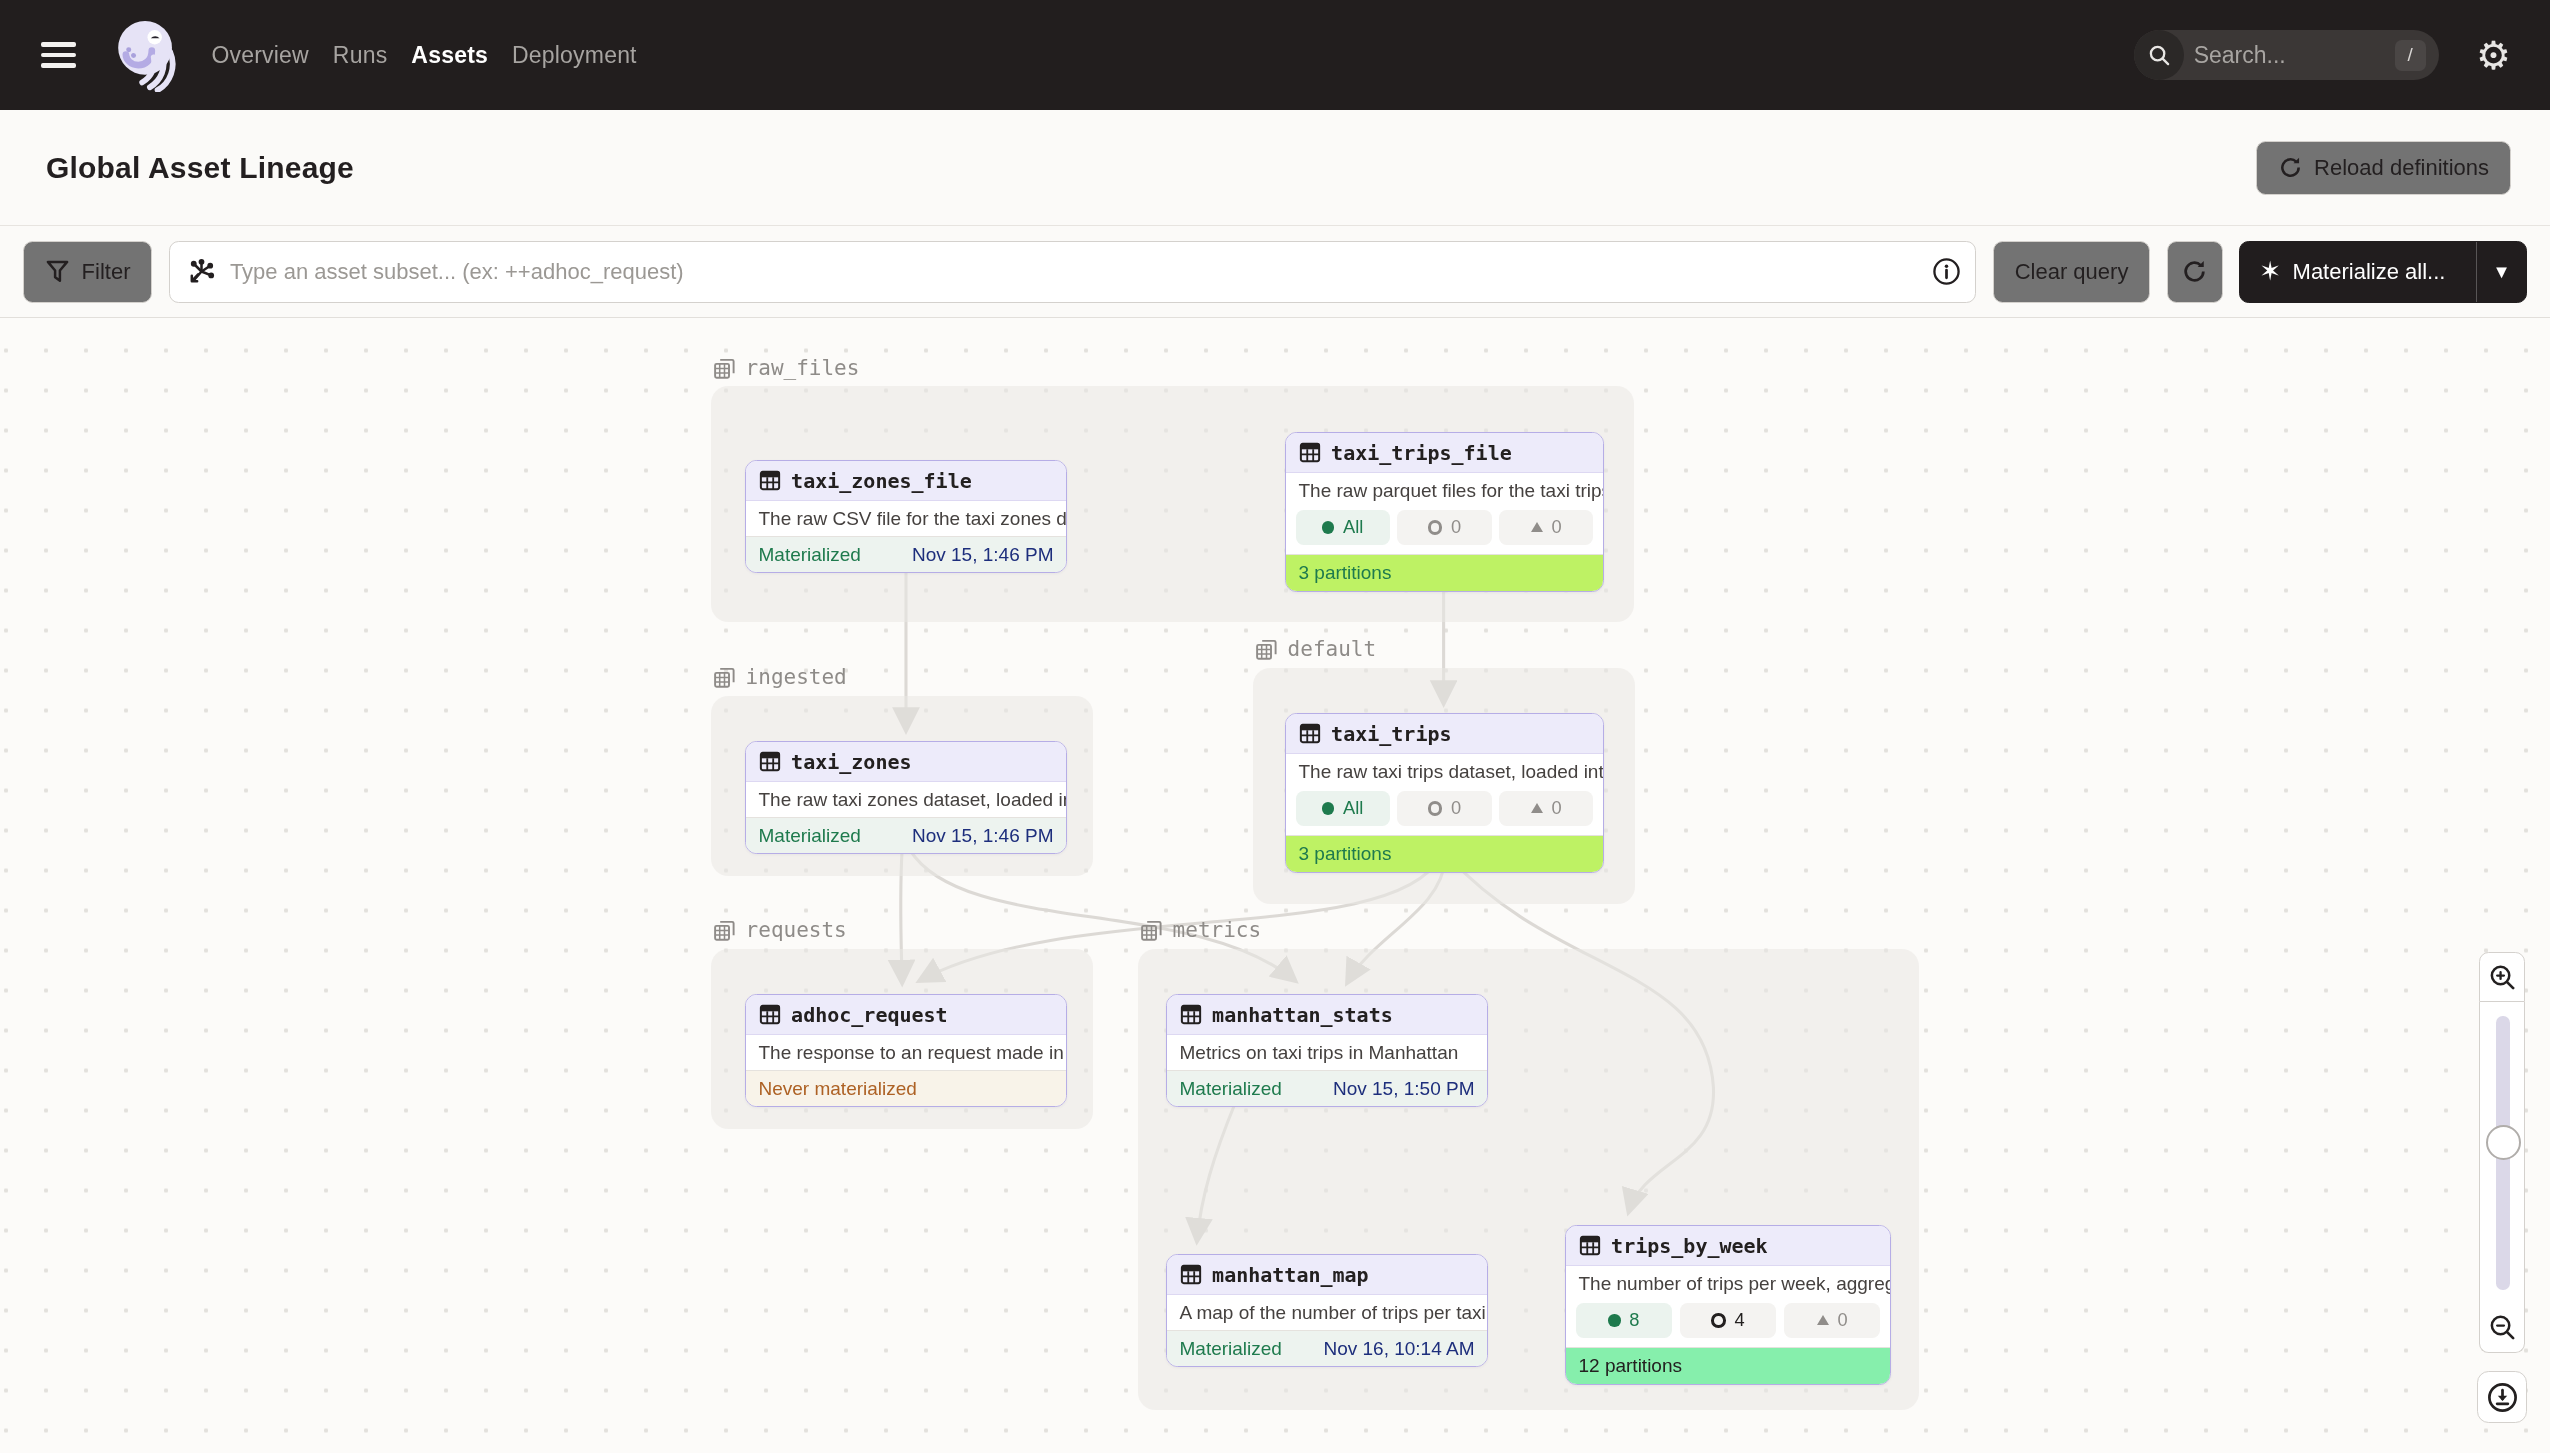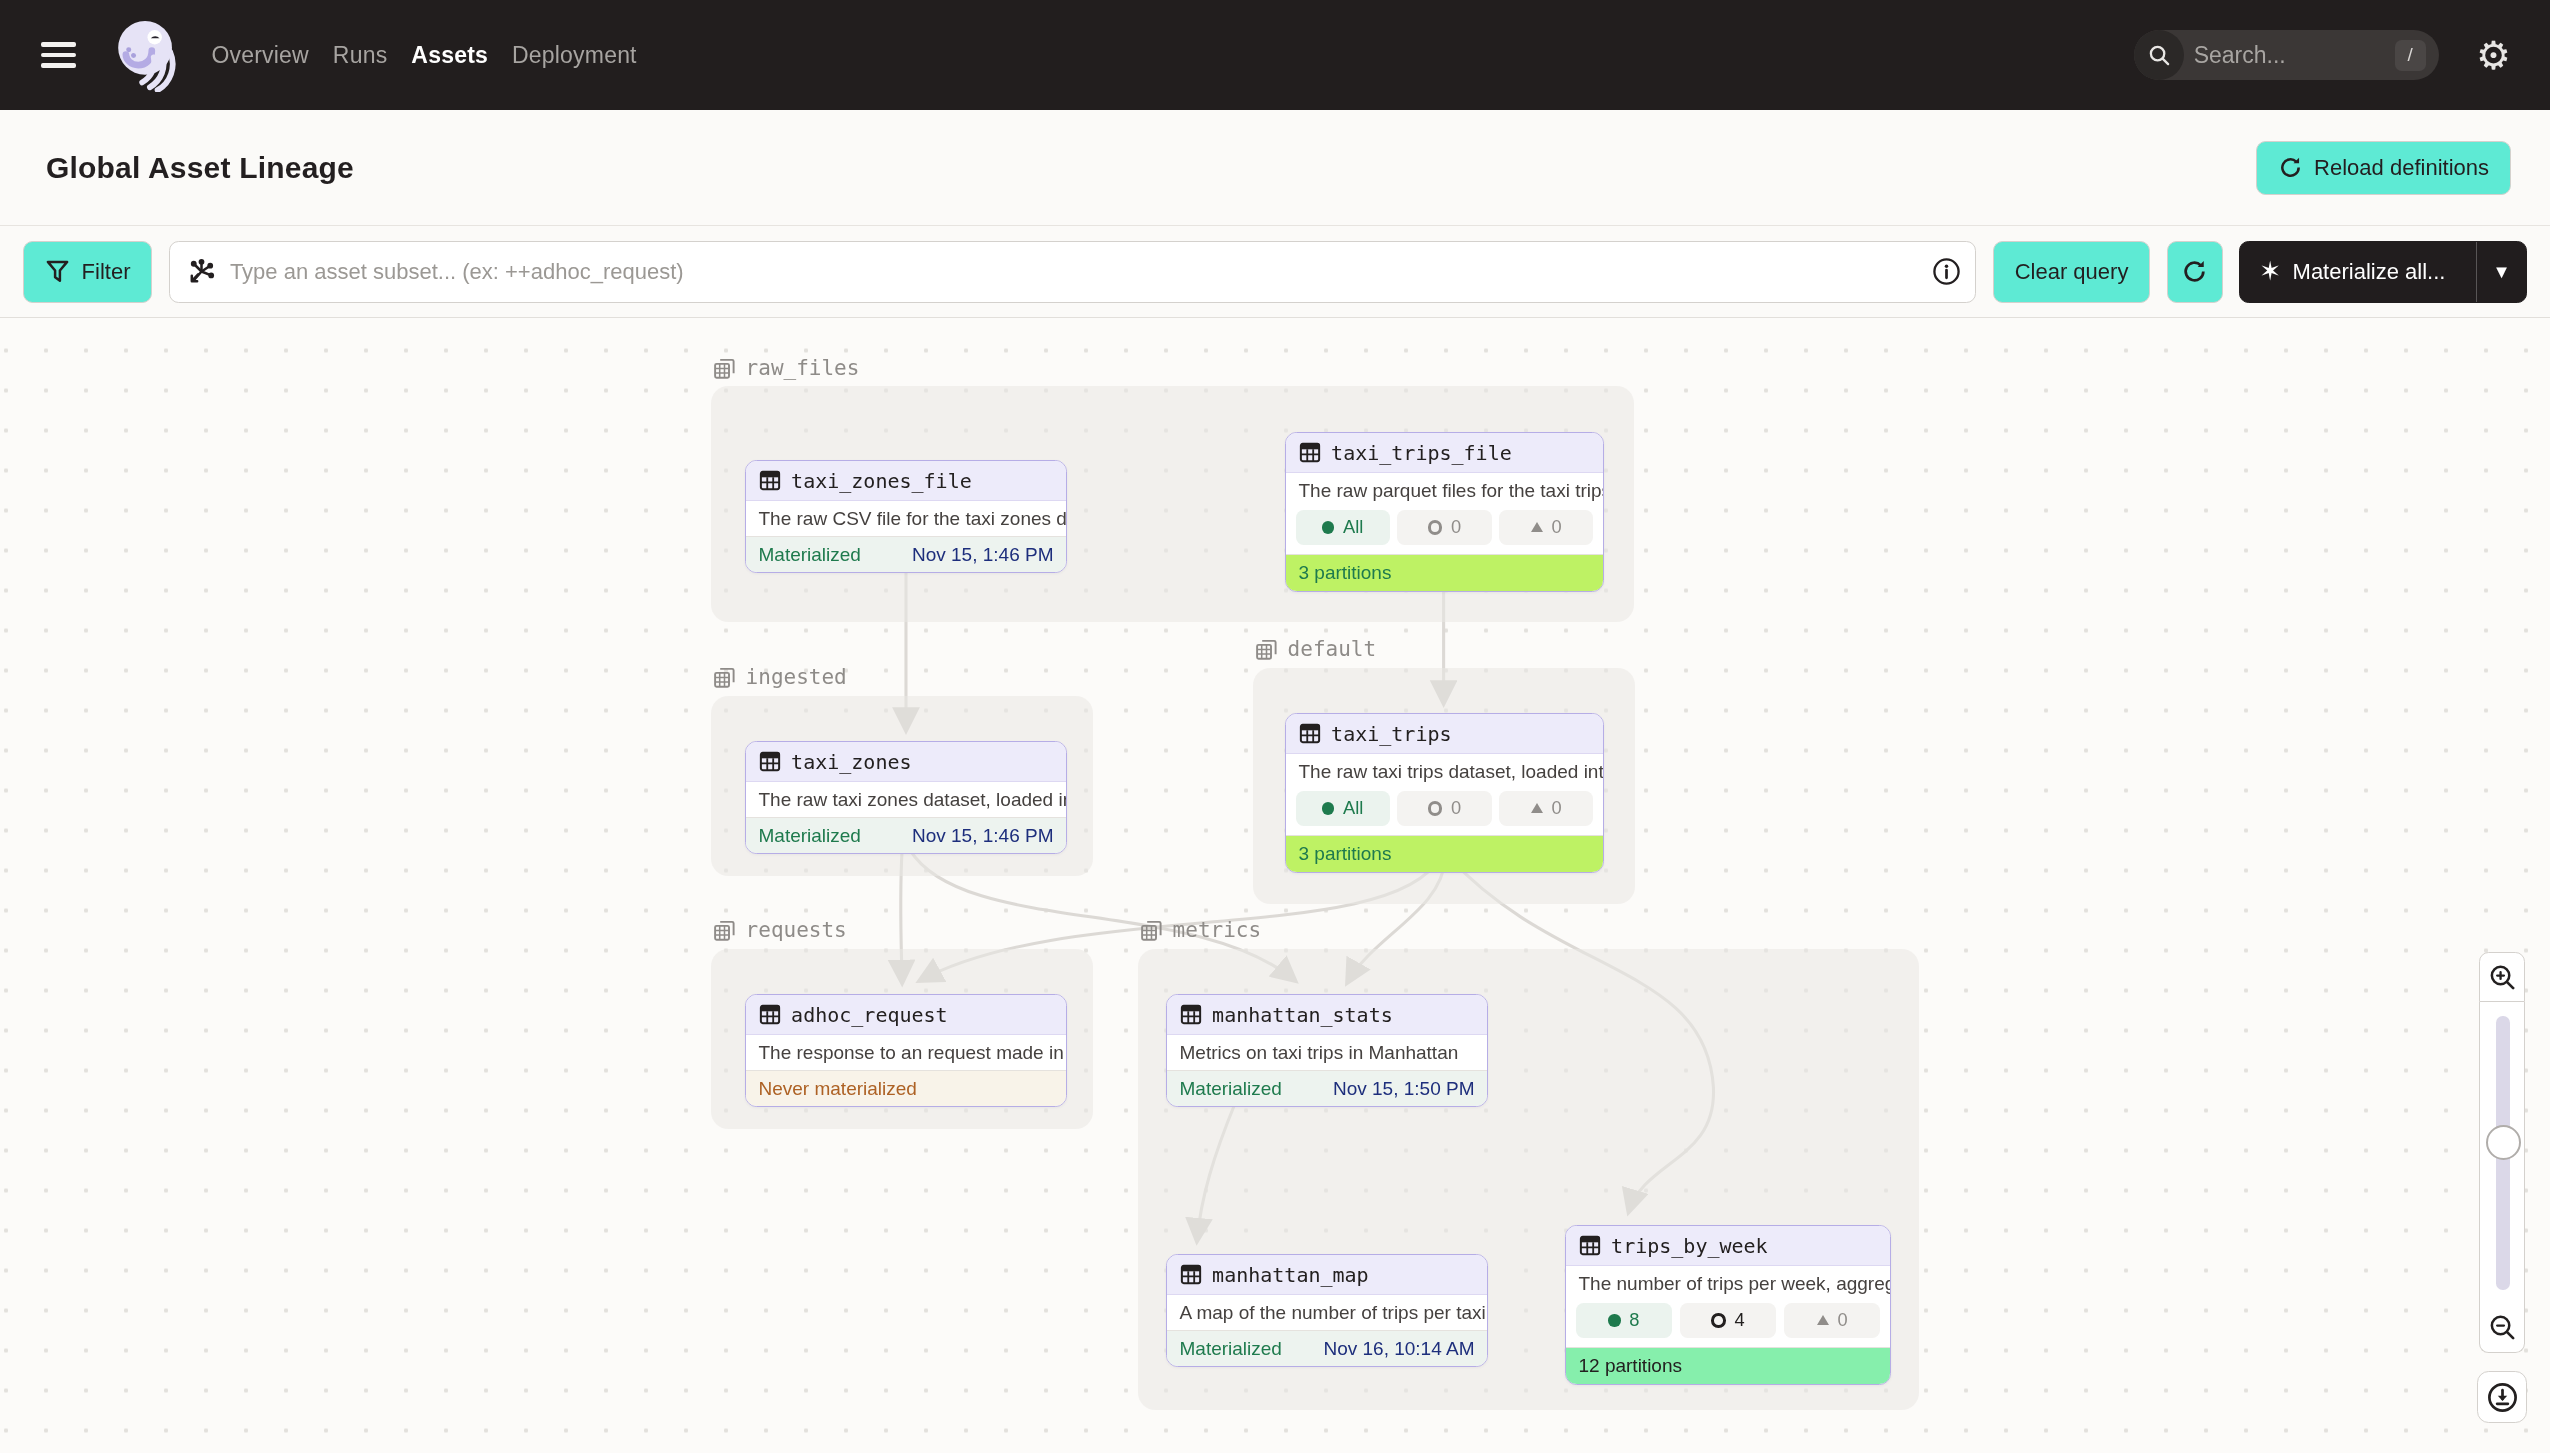--- a/index.html
+++ b/index.html
@@ -44,7 +44,7 @@
   .page-title { font-size:30px; font-weight:700; letter-spacing:0.2px; }
   .btn {
     display:inline-flex; align-items:center; justify-content:center; gap:11.6px;
-    background:#5eead4; border:1px solid #D4D1CD; border-radius:9.6px;
+    background:#737373; border:1px solid #D4D1CD; border-radius:9.6px;
     height:54px; padding:0 21px; font-size:22px; color:#231F20; cursor:pointer; white-space:nowrap;
   }
   

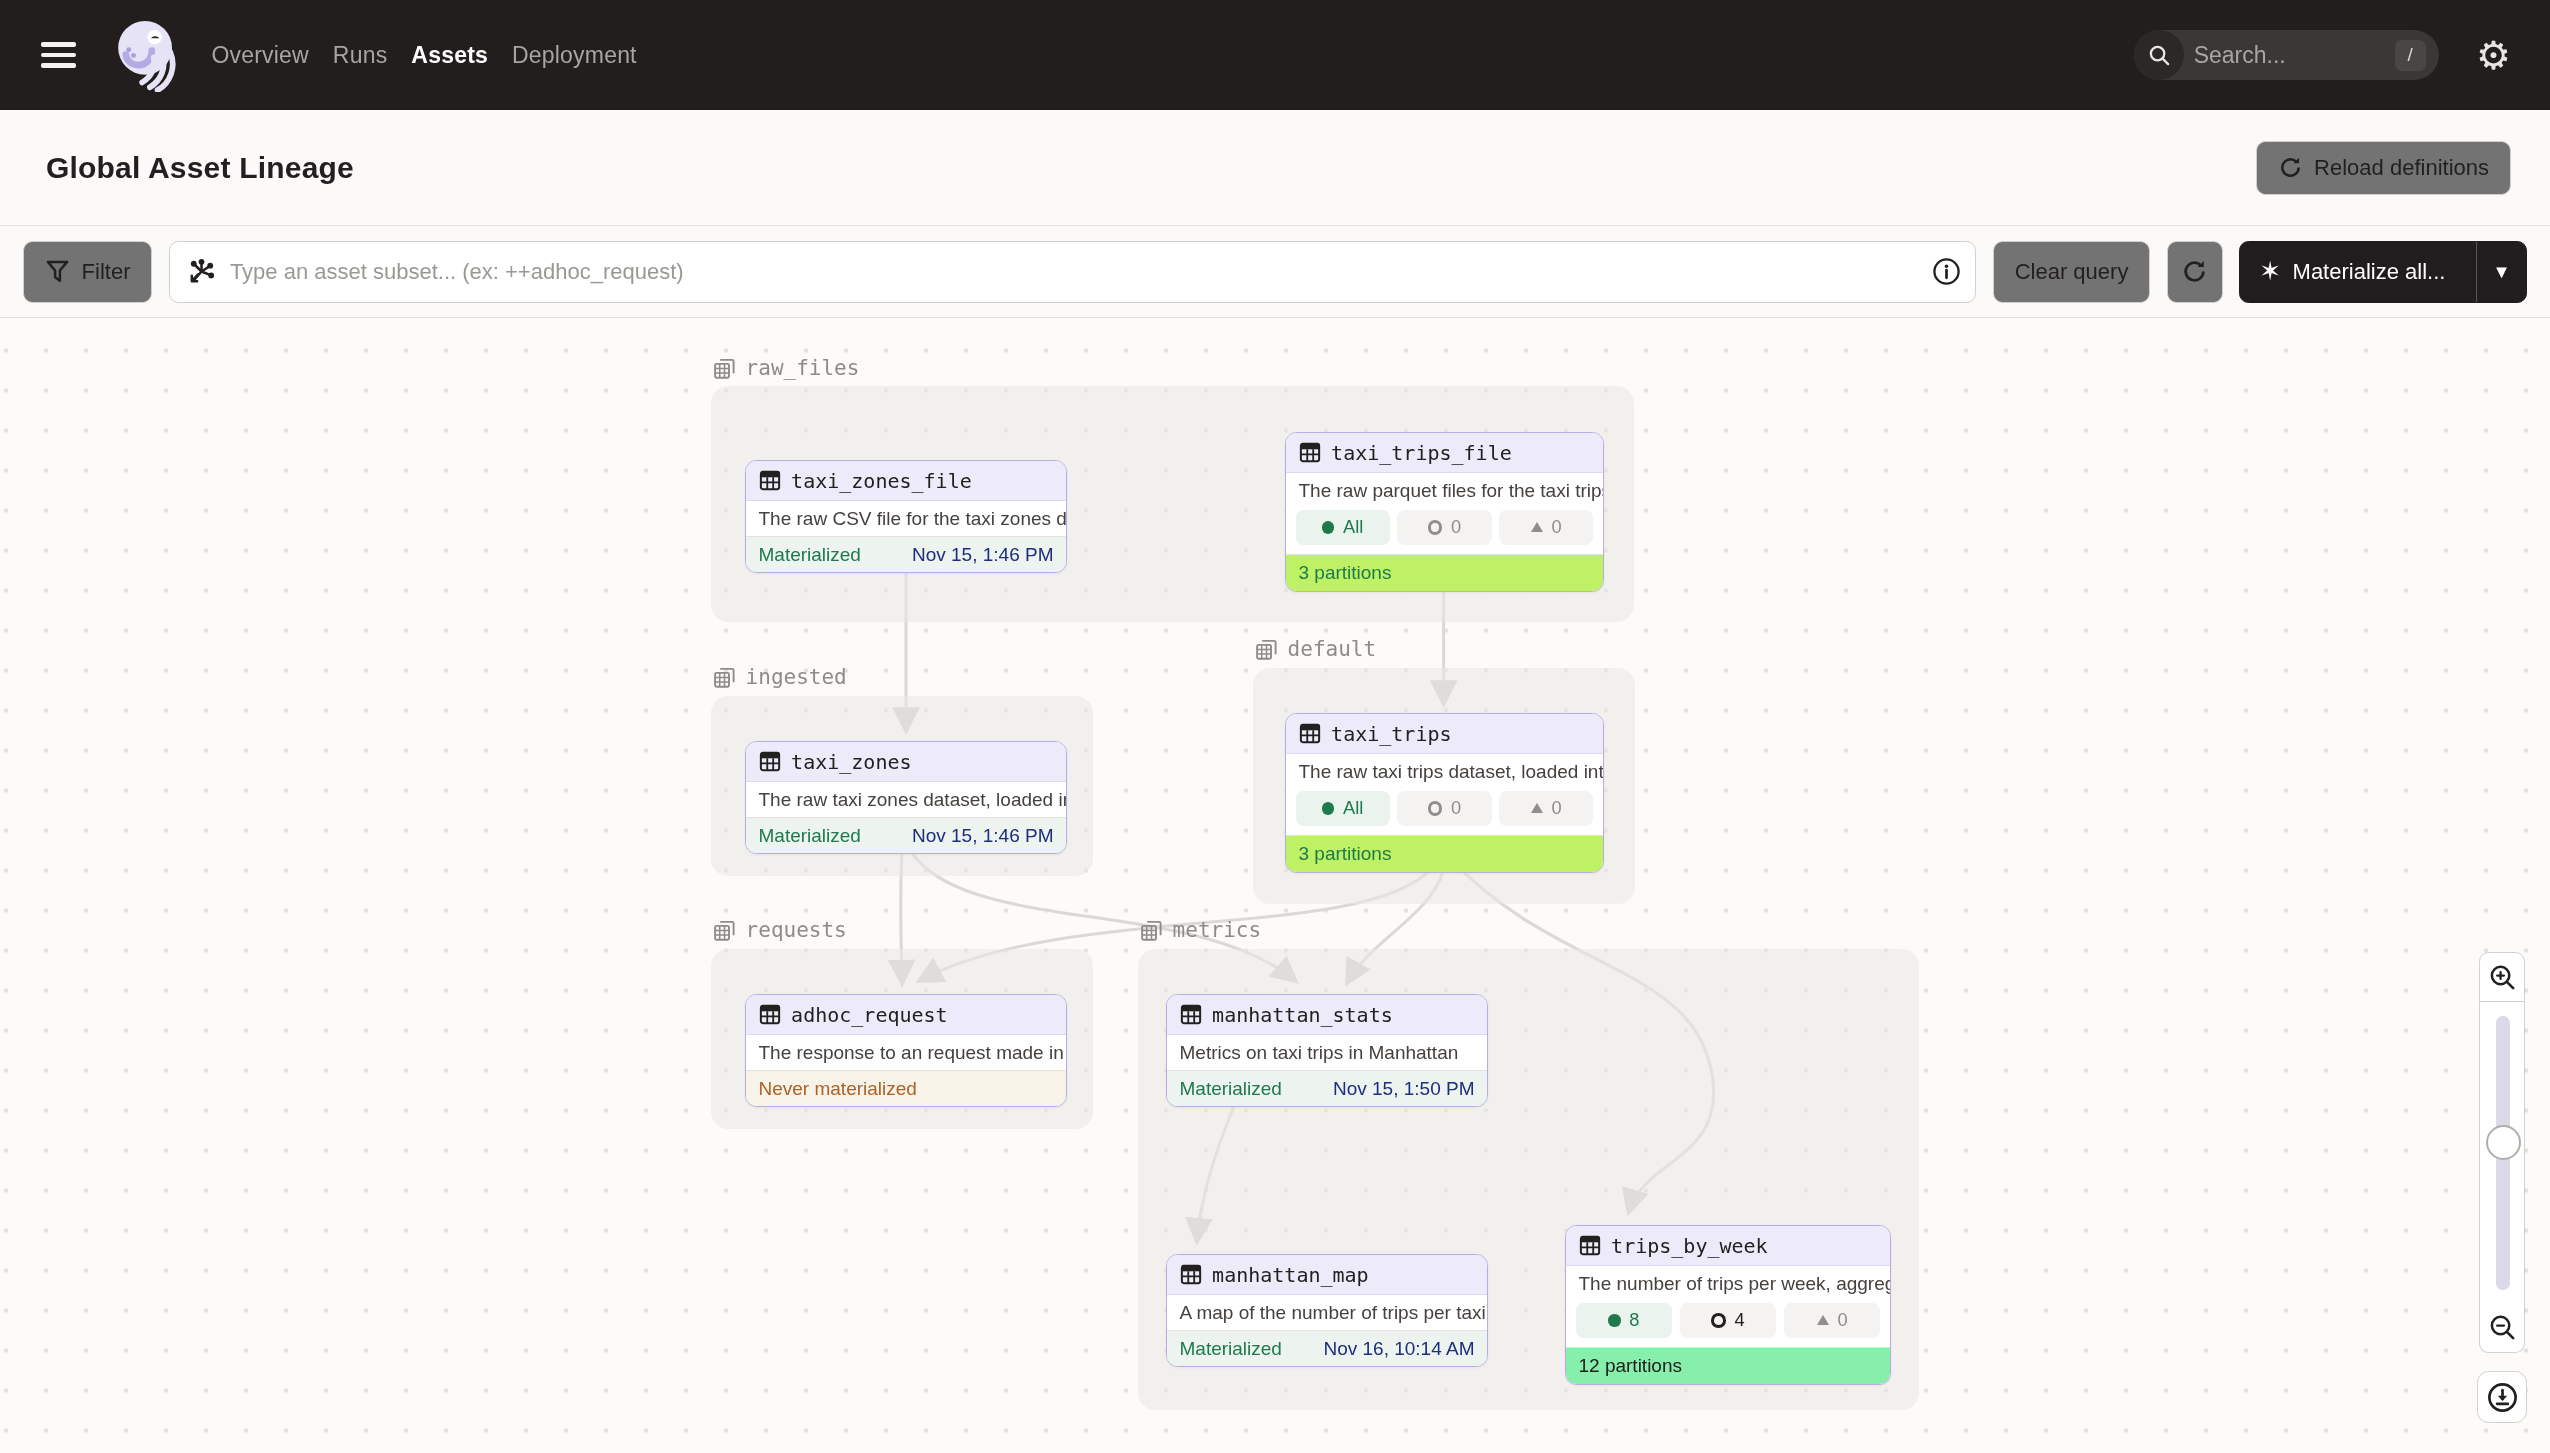--- a/index.html
+++ b/index.html
@@ -86,7 +86,7 @@
   .node-header {
     background:#EDEBFA; display:flex; align-items:center; gap:10.6px;
     padding:7.7px 12.5px; border-bottom:1px solid #DDD8F2;
-    font-family:"DejaVu Sans Mono", monospace; font-weight:400; font-size:20px; color:#232020;text-align:right;
+    font-family:"DejaVu Sans Mono", monospace; font-weight:700; font-size:20px; color:#232020;text-align:right;
   }
   .node-desc { padding:6.7px 12.5px 5.8px; font-size:19px; color:#45413F; white-space:nowrap; overflow:hidden; }
   .node-pills { display:flex; gap:7.7px; padding:1.9px 9.6px 9.6px; }

